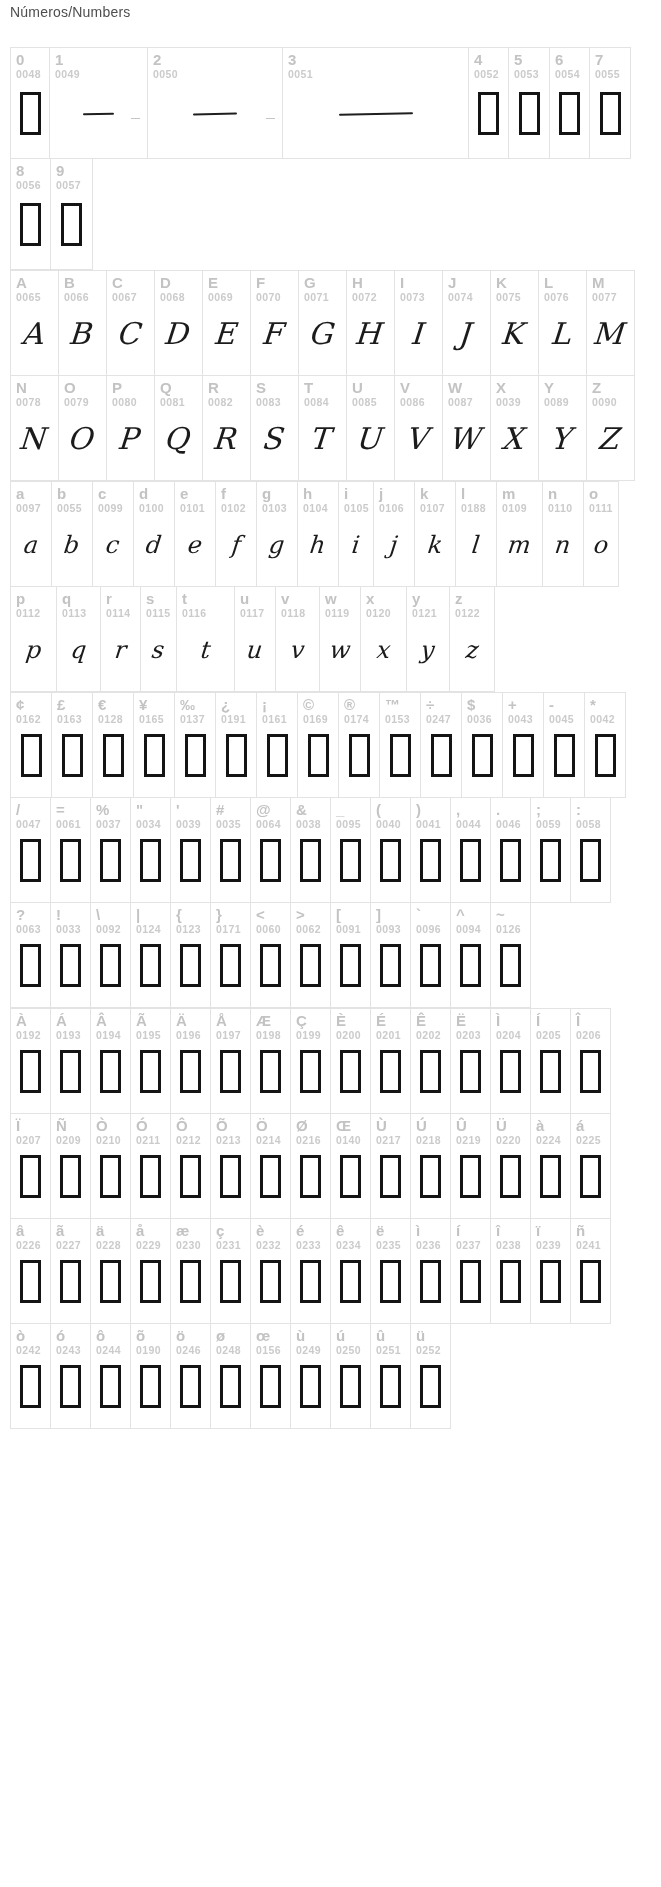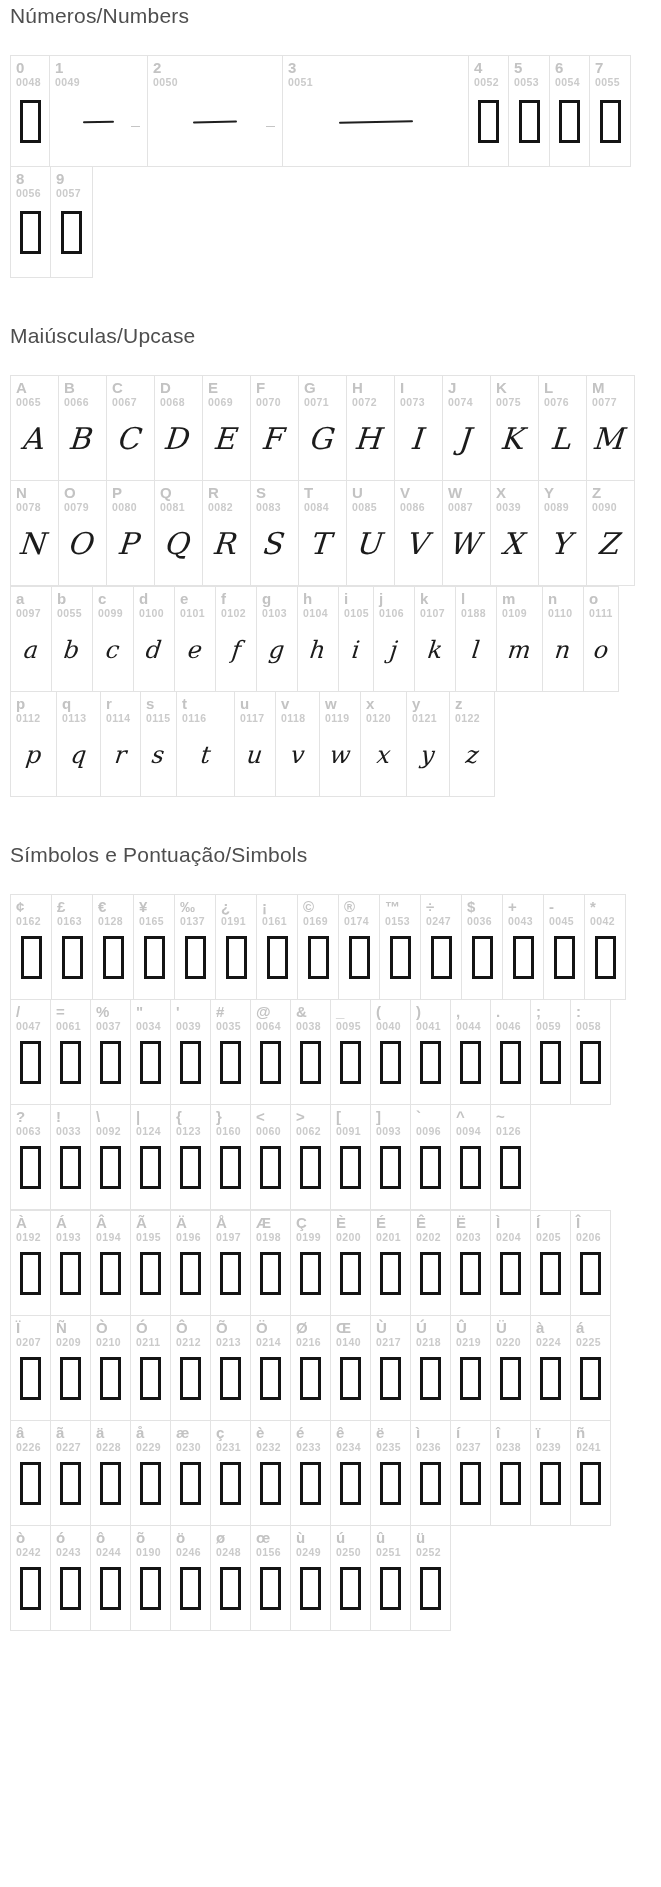--- a/index.html
+++ b/index.html
@@ -6,7 +6,7 @@
   body{width:661px;min-height:1887px;font-family:"Liberation Sans",sans-serif;}
   .page{padding:2px 0 0 10px;}
   .section{margin:0;}
-  .title{font-size:21px;font-weight:400;color:#4e4e4e;margin:46px 0 27px 0;letter-spacing:.2px;}
+  .title{font-size:14px;font-weight:400;color:#4e4e4e;margin:46px 0 27px 0;letter-spacing:.2px;}
   .section:first-child .title{margin-top:2px;}
   .grid{width:max-content;}
   .row{display:flex;width:max-content;}

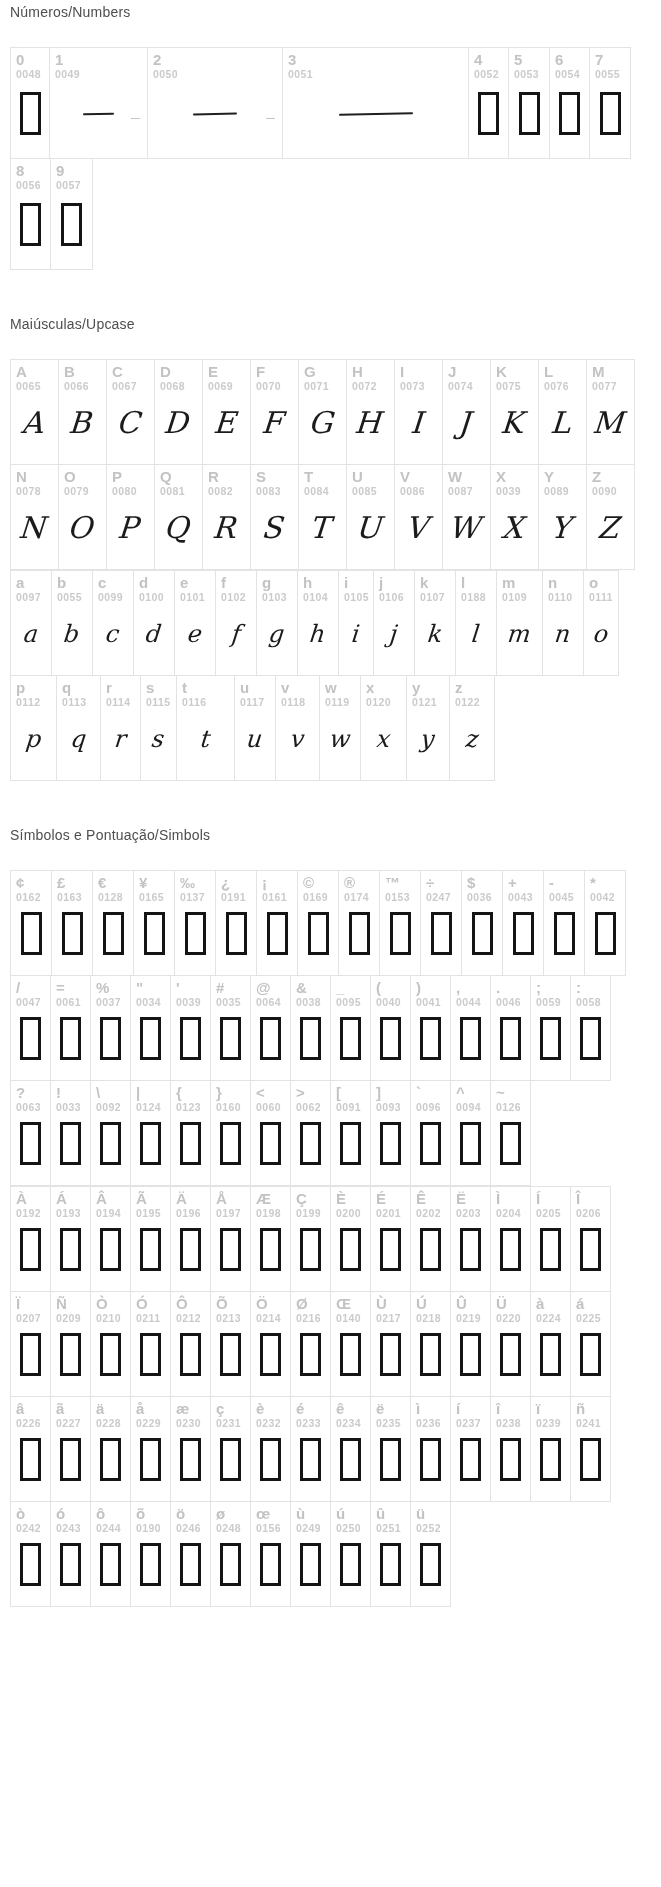--- a/index.html
+++ b/index.html
@@ -113,7 +113,6 @@
         </div>
       </section>
       <section class="section upper">
-        <h2 class="title">Maiúsculas/Upcase</h2>
         <div class="grid">
           <div class="row">
             <div class="cell" style="width: 49px;">

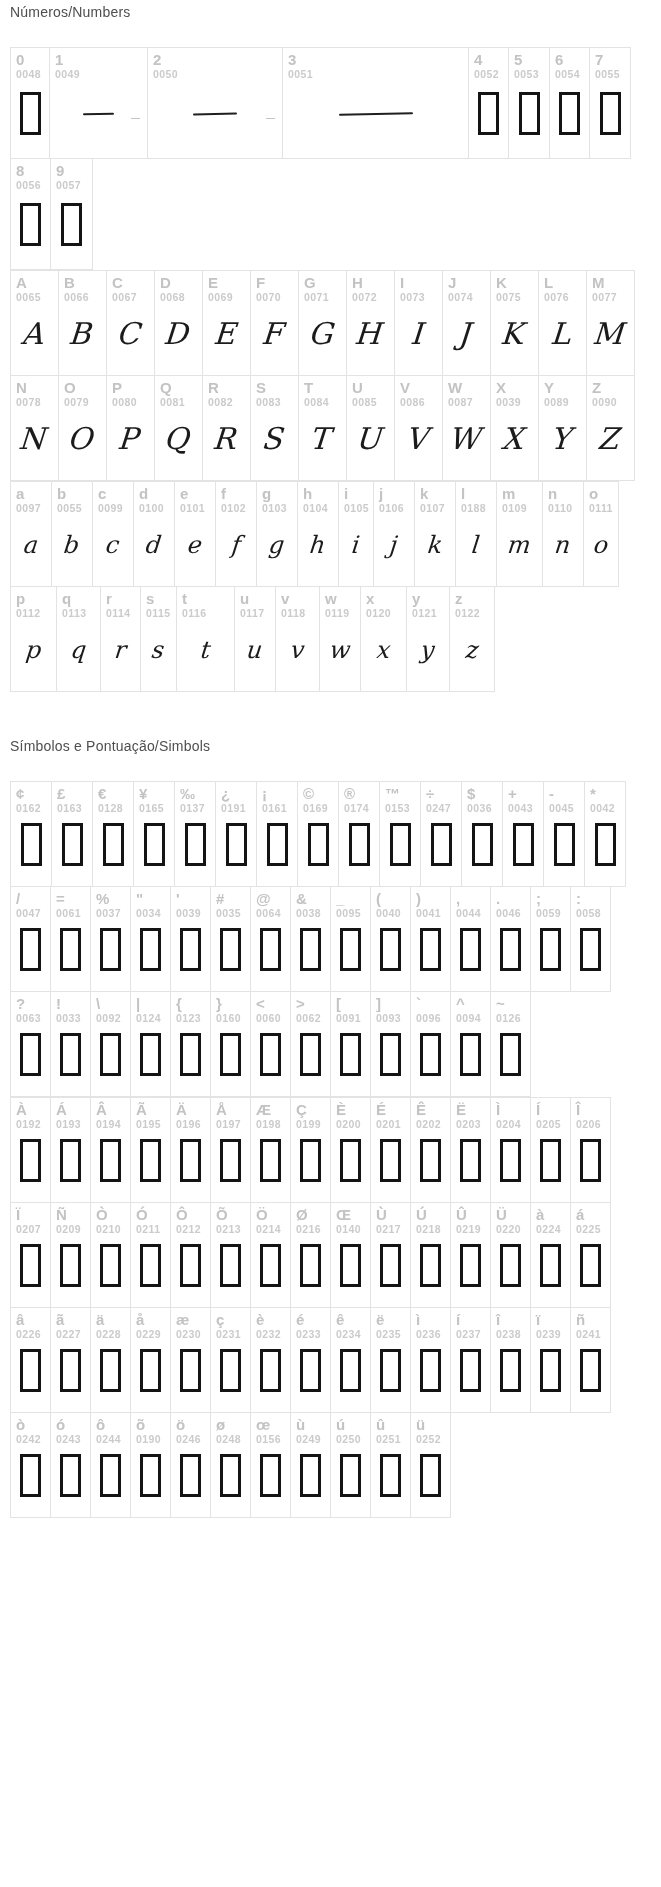--- a/index.html
+++ b/index.html
@@ -493,7 +493,6 @@
         </div>
       </section>
       <section class="section ">
-        <h2 class="title">Símbolos e Pontuação/Simbols</h2>
         <div class="grid">
           <div class="row">
             <div class="cell" style="width: 42px;">

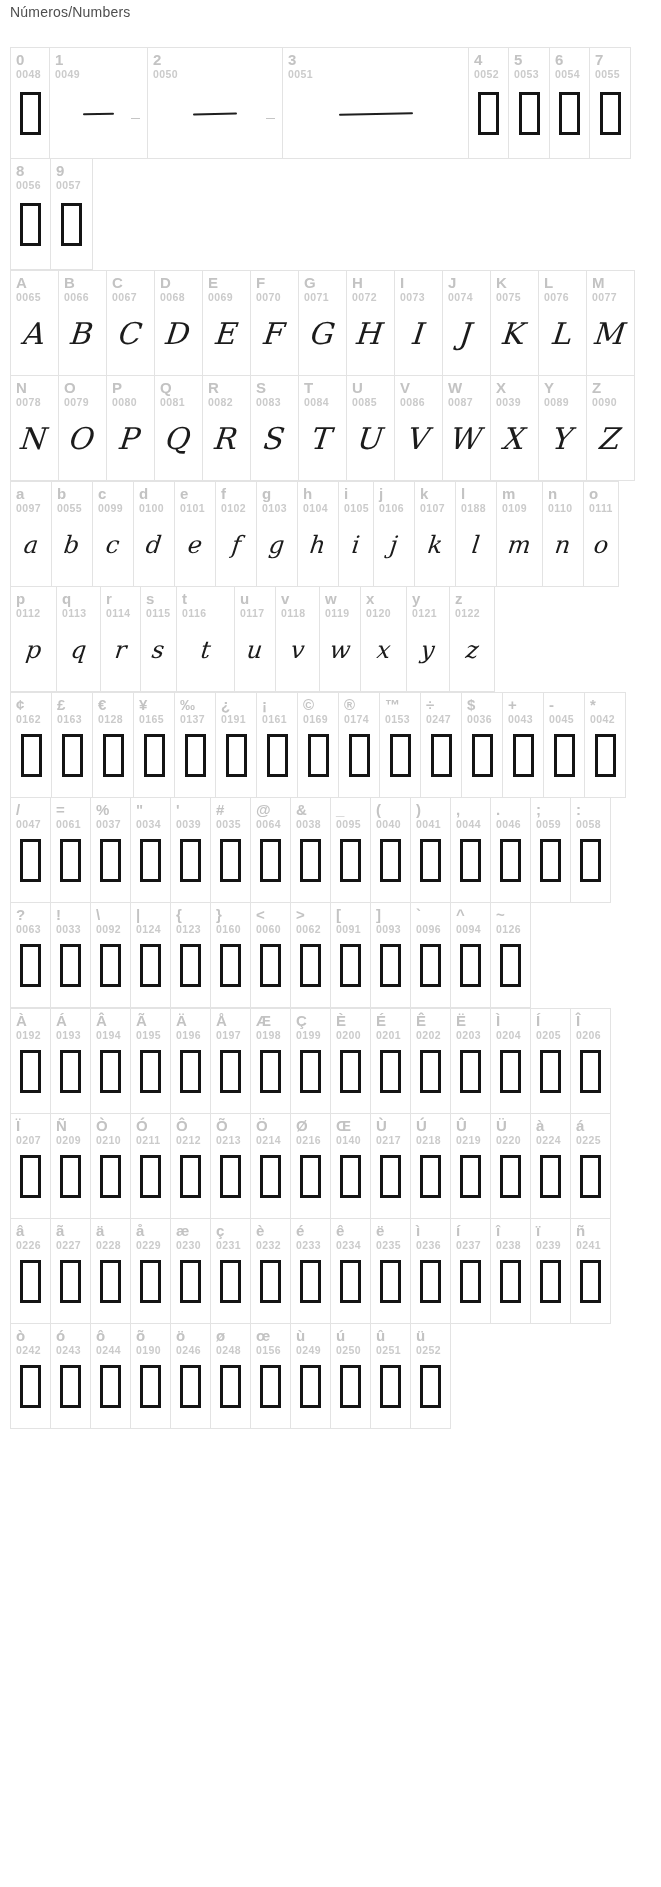--- a/index.html
+++ b/index.html
@@ -746,7 +746,7 @@
             </div>
             <div class="cell" style="width: 41px;">
               <span class="ch">}</span>
-              <span class="code">0160</span>
+              <span class="code">0171</span>
               <div class="glyph">
                 <span class="tofu"></span>
               </div>

